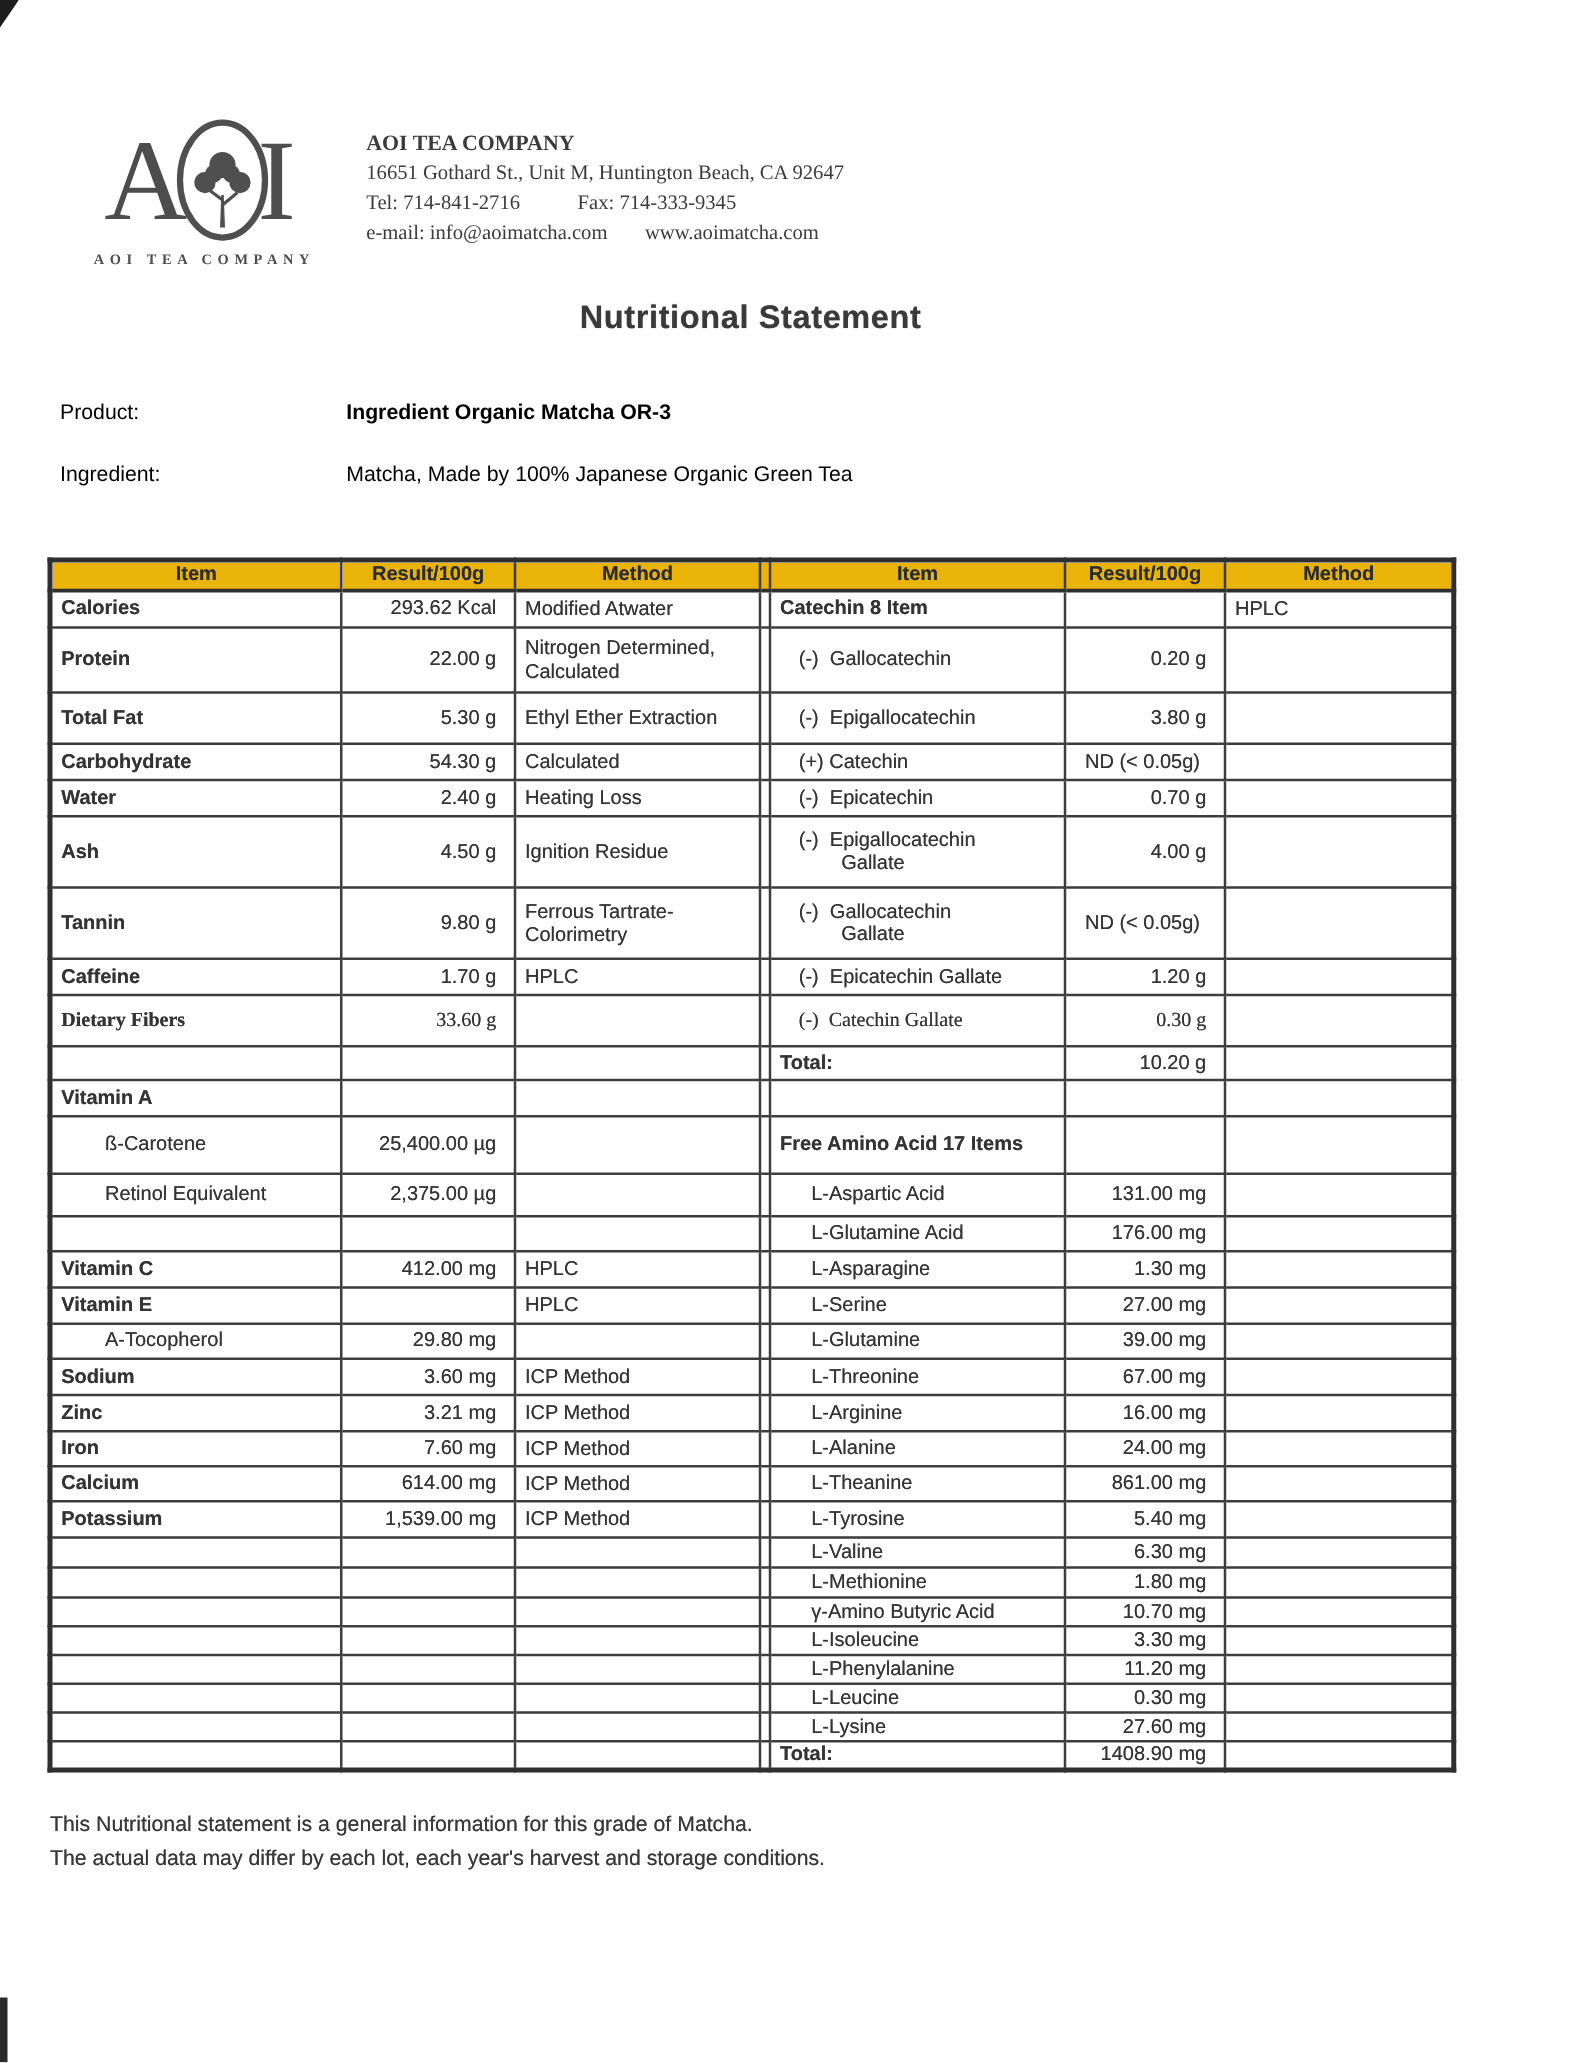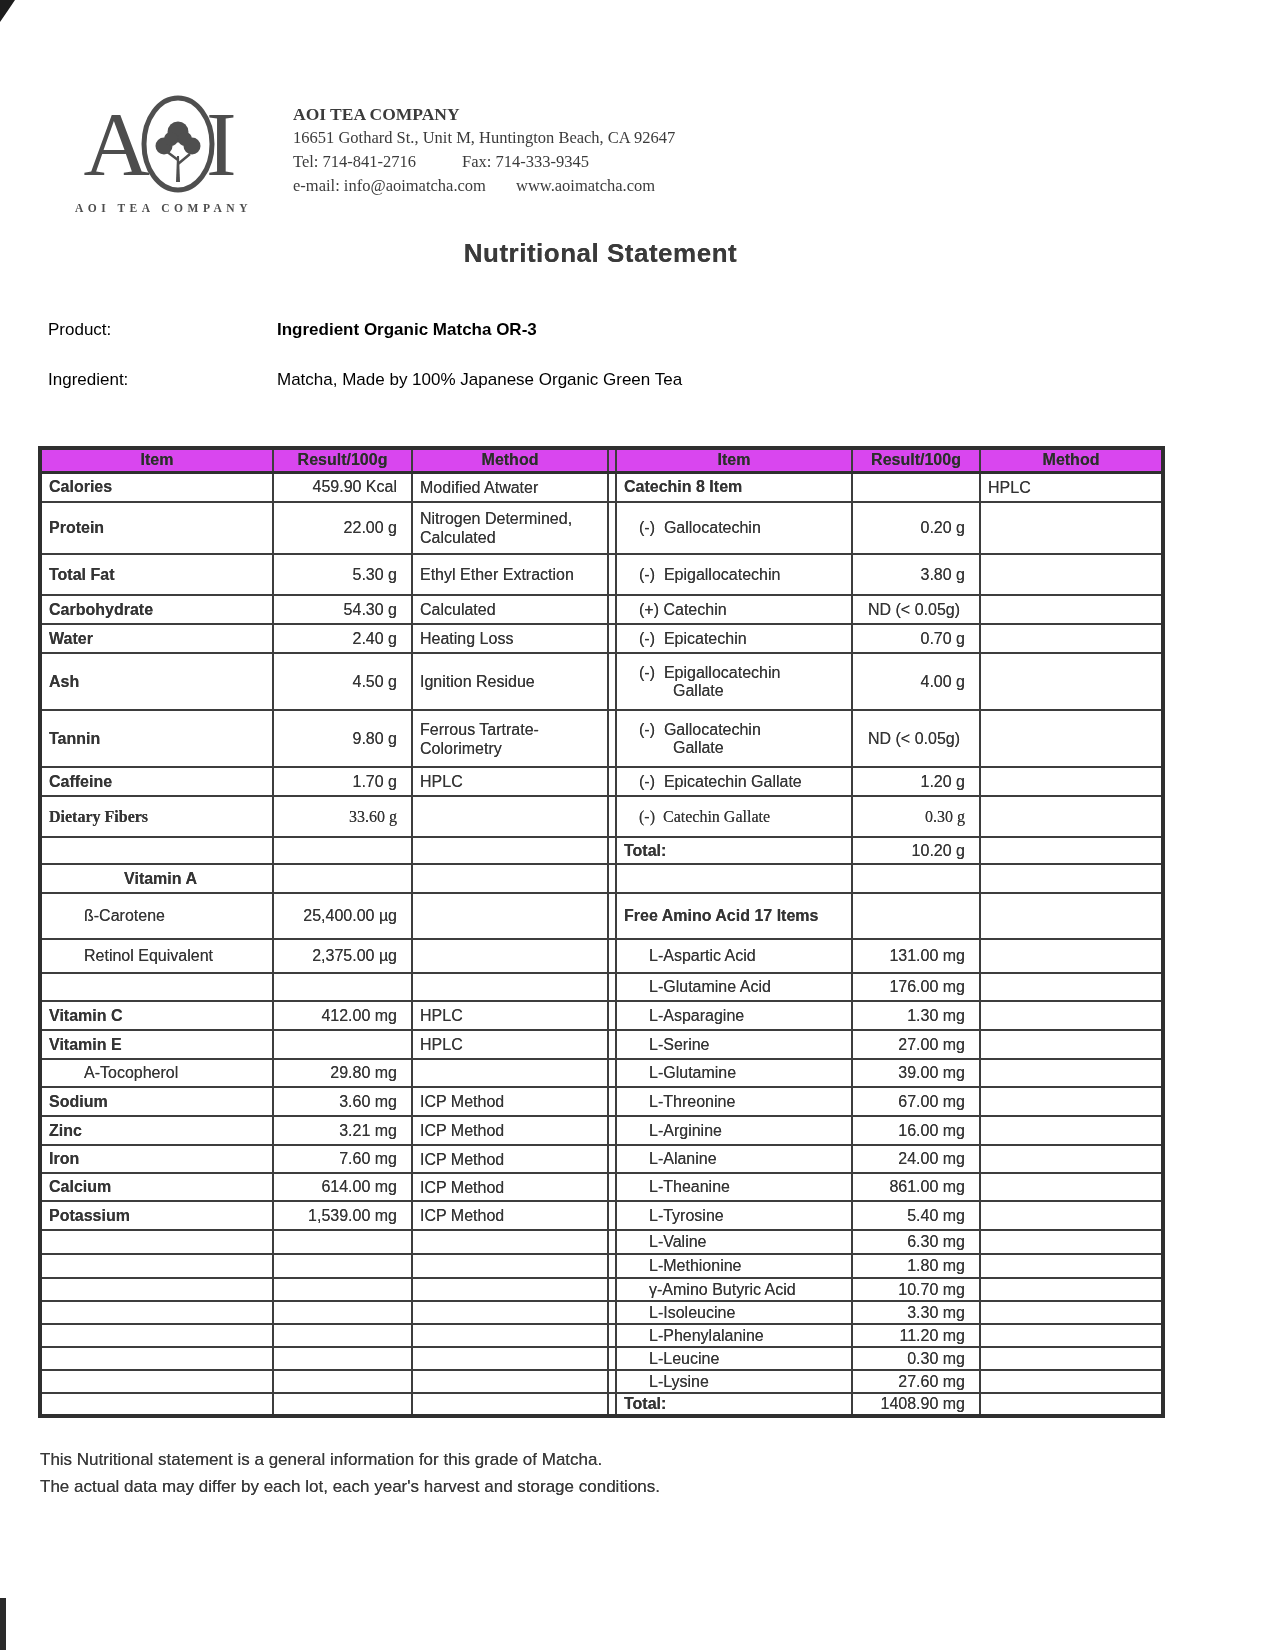--- a/index.html
+++ b/index.html
@@ -78,7 +78,7 @@
     text-shadow: 0 0 0.5px #5a5a5a;
   }
   table.nutri th {
-    height: 24px; background: #d946ef; font-weight: bold;
+    height: 24px; background: #eab308; font-weight: bold;
     font-size: 16px; color: #2c2c2c; text-align: center;
     border-bottom: 3px solid #2f2f2f;
   }

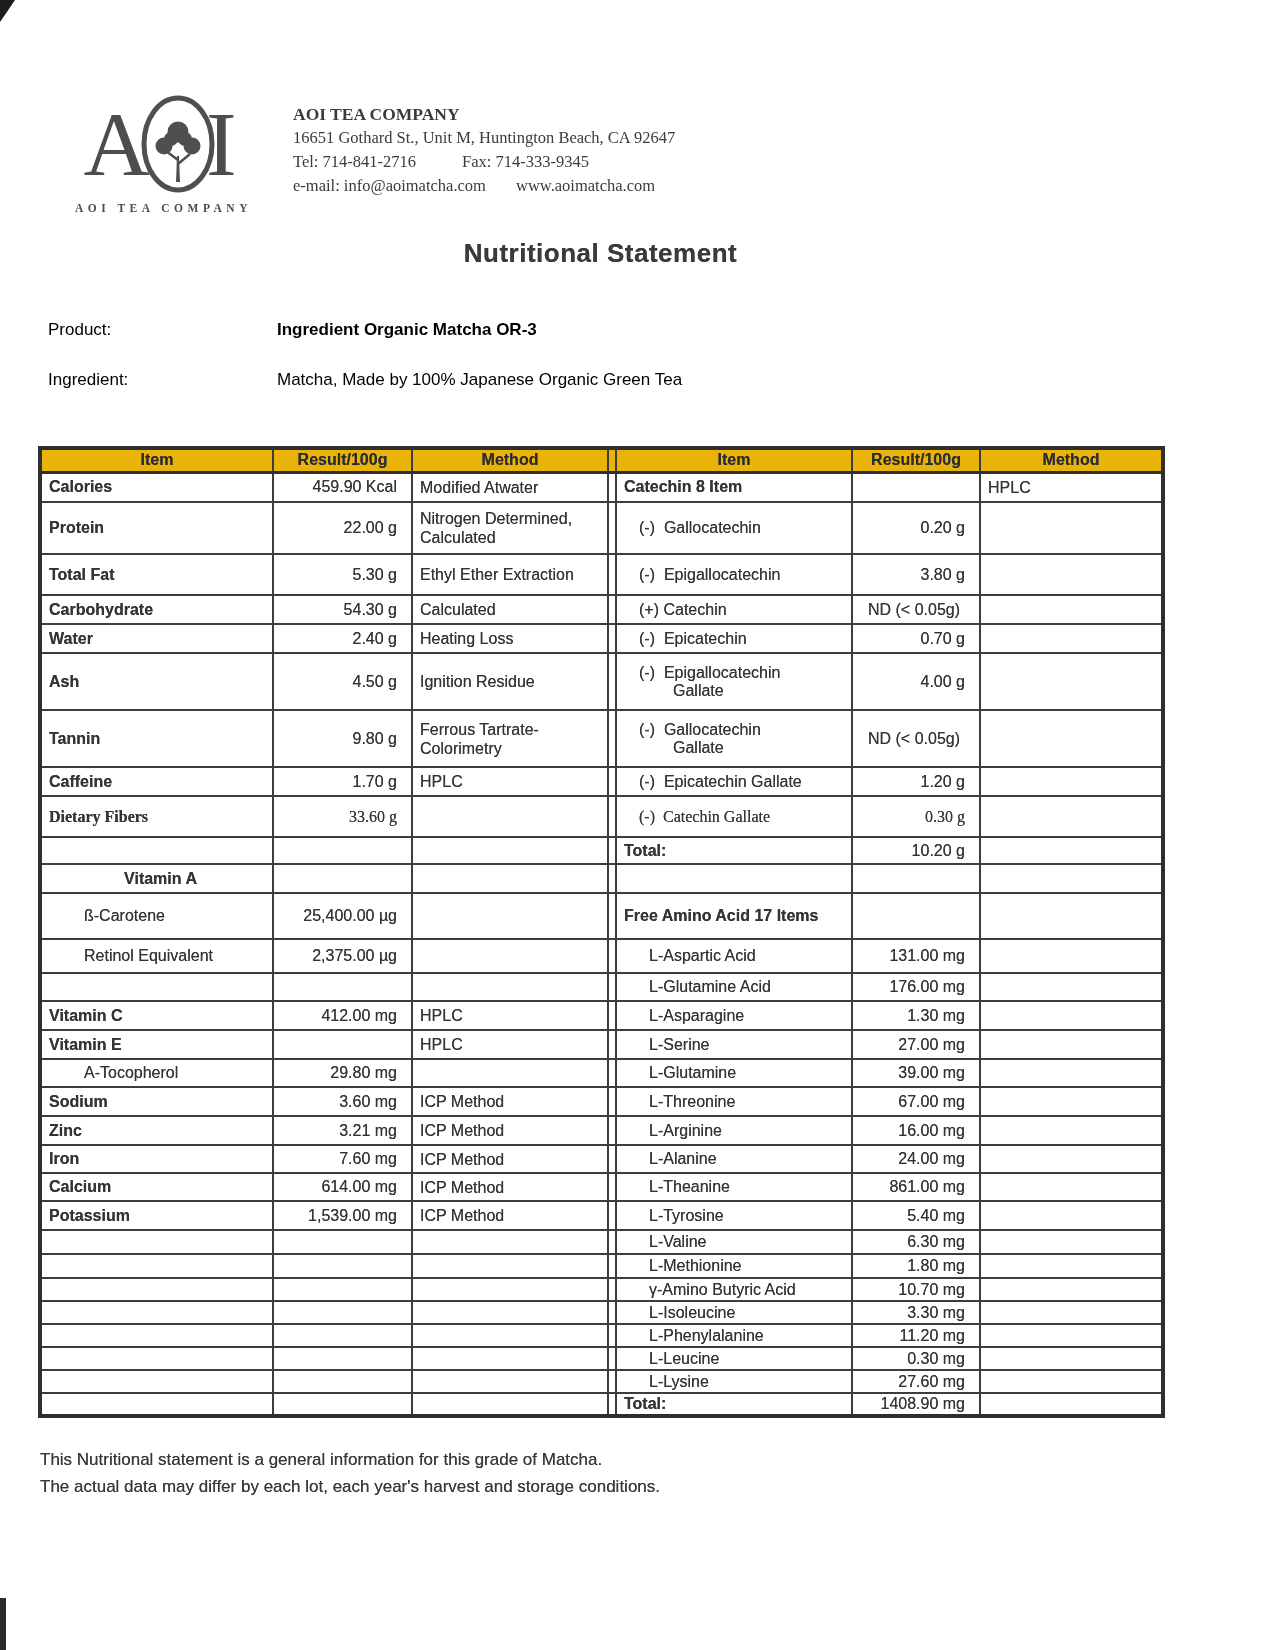--- a/index.html
+++ b/index.html
@@ -175,7 +175,7 @@
       <tbody id="table-body">
           <tr style="height: 30px;">
             <td class="item c-main">Calories</td>
-            <td class="val">459.90 Kcal</td>
+            <td class="val">293.62 Kcal</td>
             <td class="method">Modified Atwater</td>
             <td class="gapcol"></td>
             <td class="item c-main">Catechin 8 Item</td>

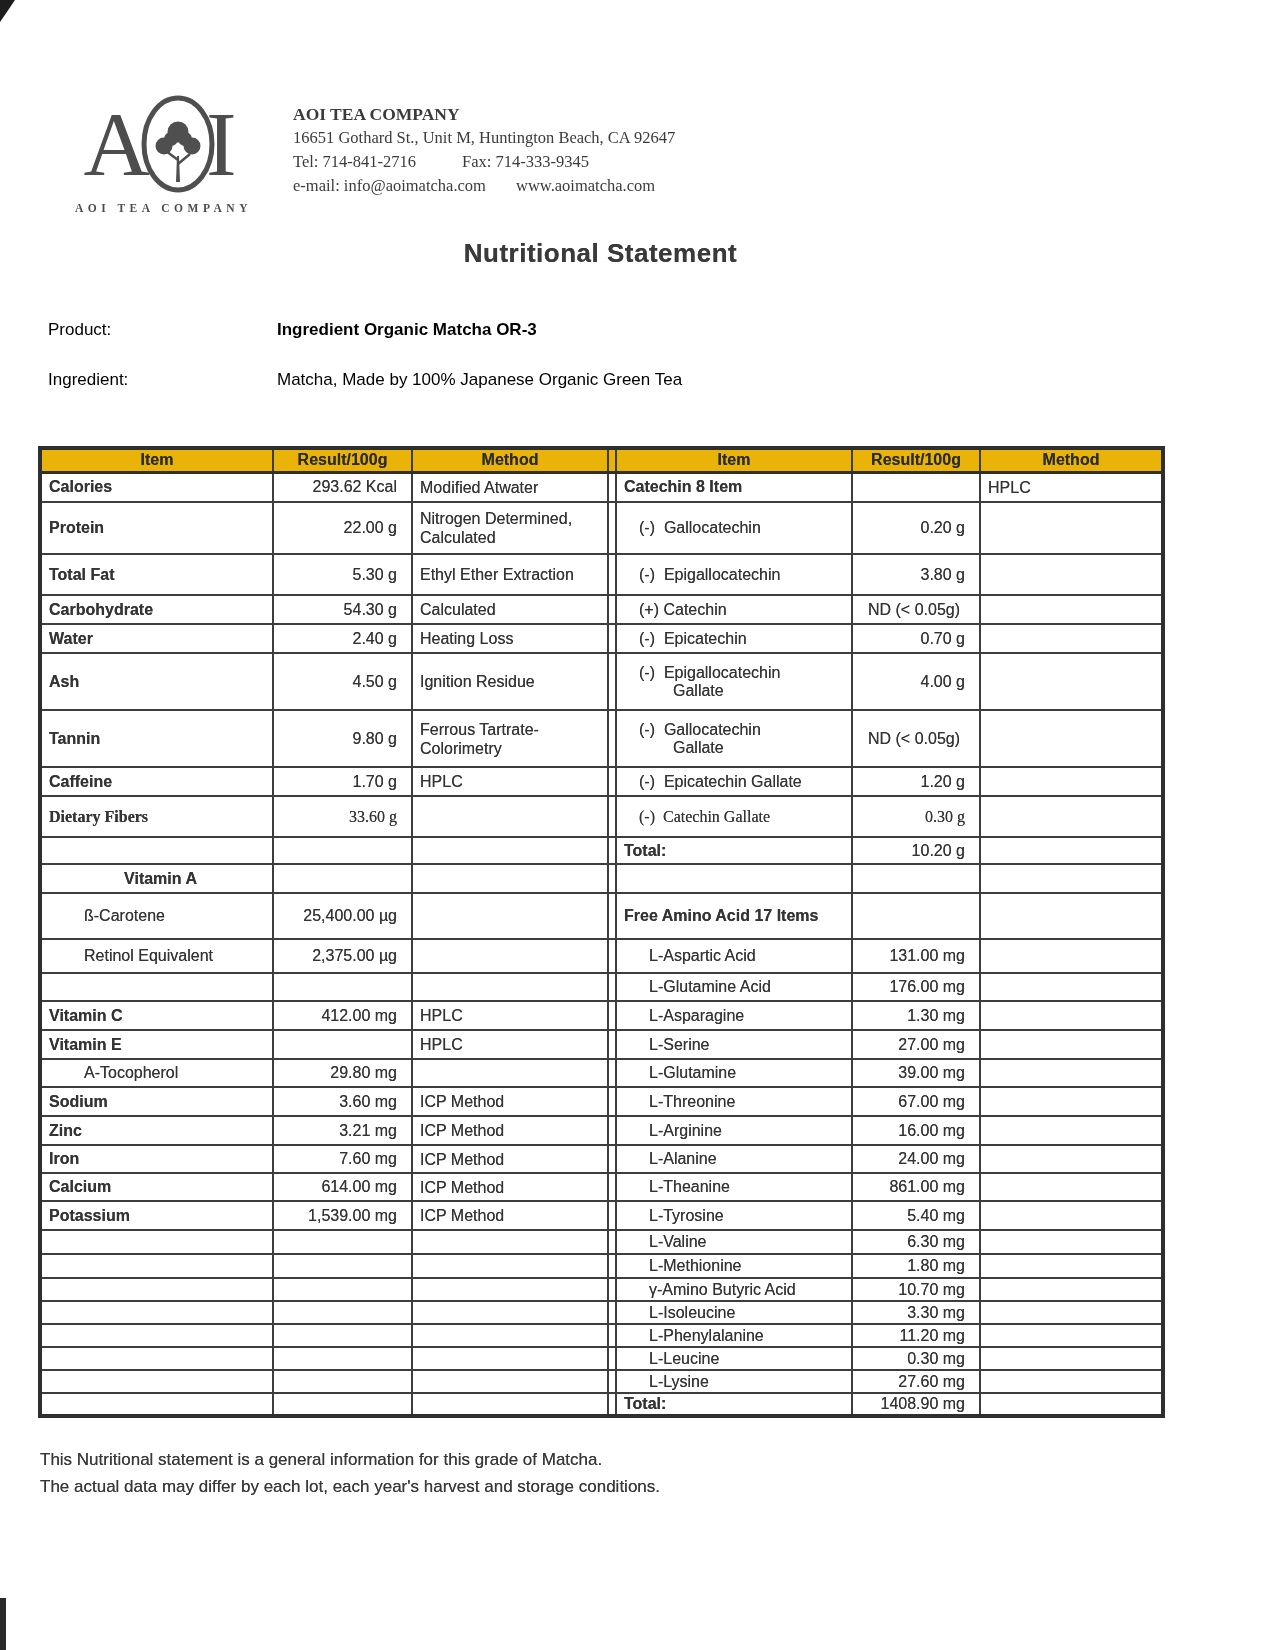--- a/index.html
+++ b/index.html
@@ -267,7 +267,7 @@
             <td class="val">10.20 g</td>
             <td class="method"></td>
           </tr>
-          <tr style="height: 29px; text-align: center;">
+          <tr style="height: 29px;">
             <td class="item c-main">Vitamin A</td>
             <td class="val"></td>
             <td class="method"></td>

